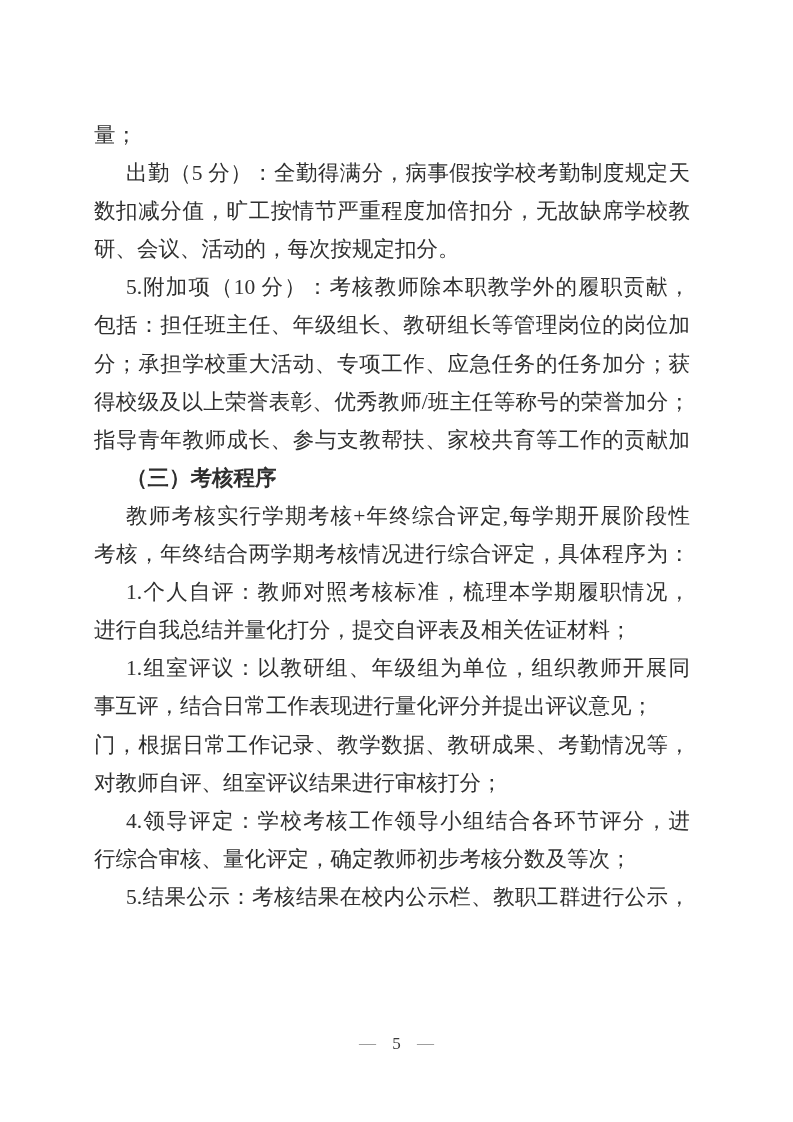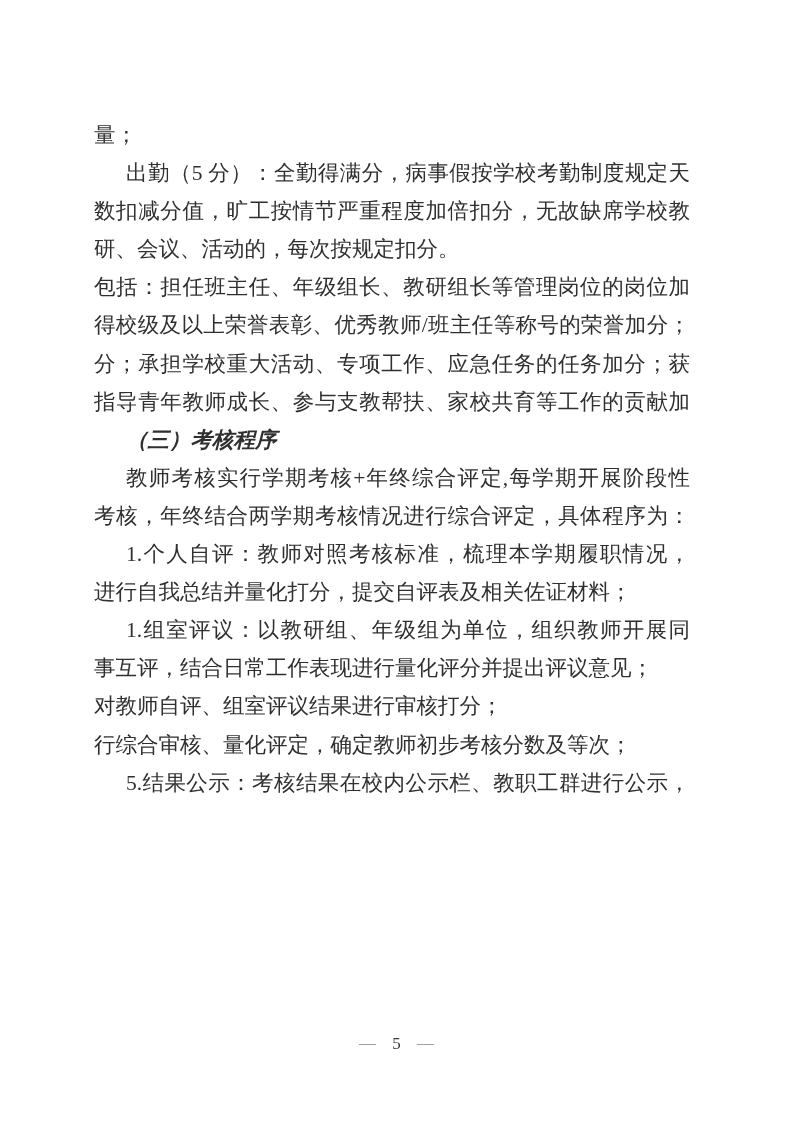--- a/index.html
+++ b/index.html
@@ -73,6 +73,7 @@
       <div class="line ind jst">出勤（5 分）：全勤得满分，病事假按学校考勤制度规定天</div>
       <div class="line jst">数扣减分值，旷工按情节严重程度加倍扣分，无故缺席学校教</div>
       <div class="line">研、会议、活动的，每次按规定扣分。</div>
+      <div class="line ind jst">5.附加项（10 分）：考核教师除本职教学外的履职贡献，</div>
       <div class="line jst">包括：担任班主任、年级组长、教研组长等管理岗位的岗位加</div>
       <div class="line jst">得校级及以上荣誉表彰、优秀教师/班主任等称号的荣誉加分；</div>
       <div class="line jst">分；承担学校重大活动、专项工作、应急任务的任务加分；获</div>

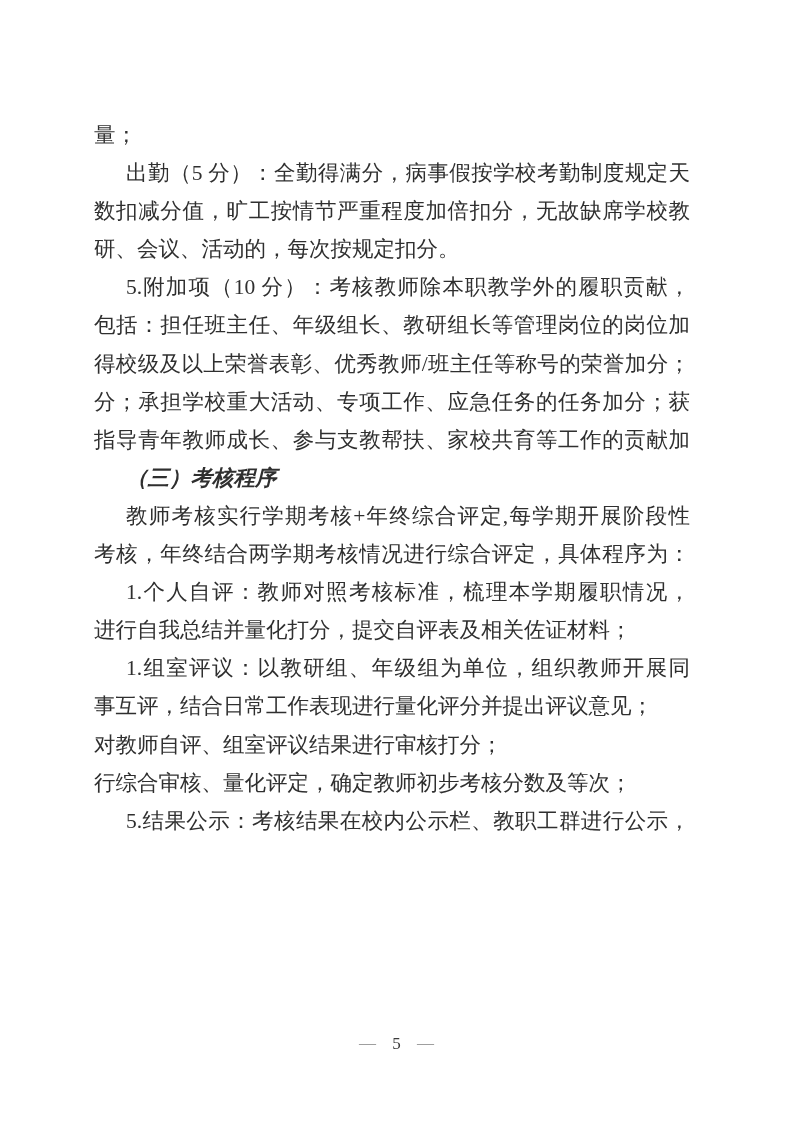--- a/index.html
+++ b/index.html
@@ -75,8 +75,8 @@
       <div class="line">研、会议、活动的，每次按规定扣分。</div>
       <div class="line ind jst">5.附加项（10 分）：考核教师除本职教学外的履职贡献，</div>
       <div class="line jst">包括：担任班主任、年级组长、教研组长等管理岗位的岗位加</div>
+      <div class="line jst">分；承担学校重大活动、专项工作、应急任务的任务加分；获</div>
       <div class="line jst">得校级及以上荣誉表彰、优秀教师/班主任等称号的荣誉加分；</div>
-      <div class="line jst">分；承担学校重大活动、专项工作、应急任务的任务加分；获</div>
       <div class="line jst">指导青年教师成长、参与支教帮扶、家校共育等工作的贡献加</div>
       <div class="line ind hd">（三）考核程序</div>
       <div class="line ind jst">教师考核实行学期考核+年终综合评定,每学期开展阶段性</div>

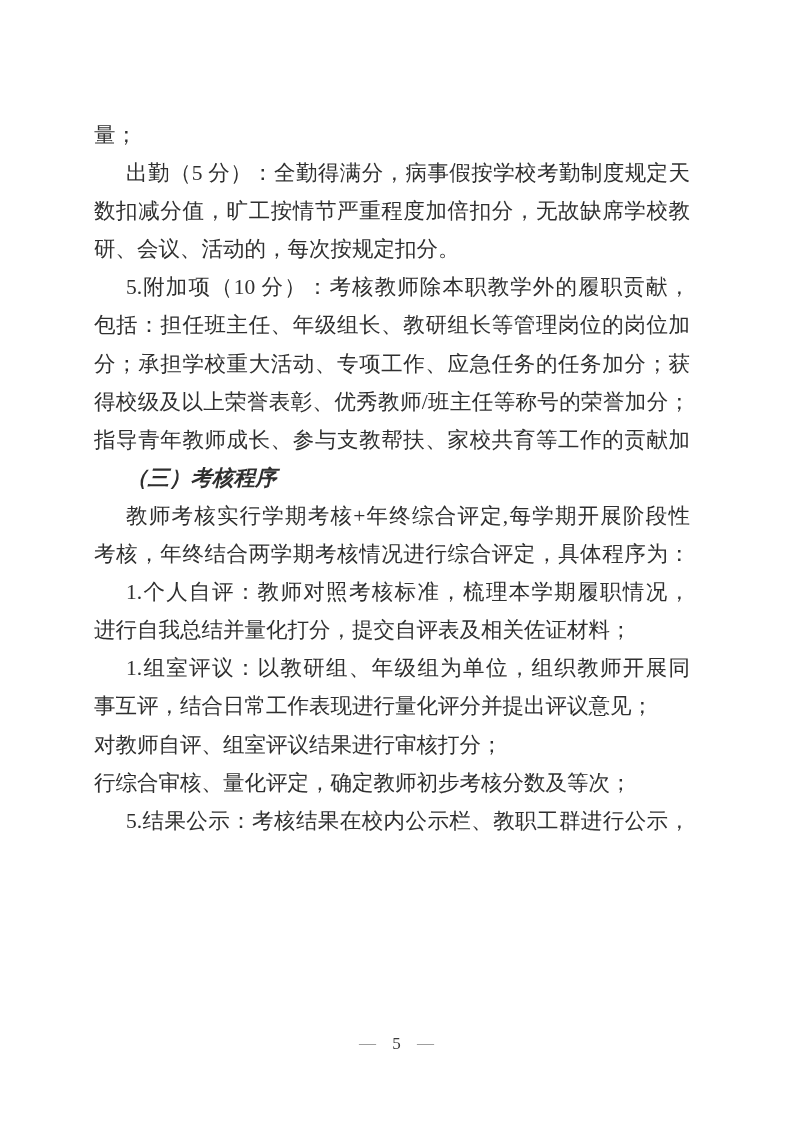--- a/index.html
+++ b/index.html
@@ -41,7 +41,6 @@
   }
   .line.hd {
     font-weight: bold;
-    font-style: italic;
   }
   .footer {
     position: absolute;

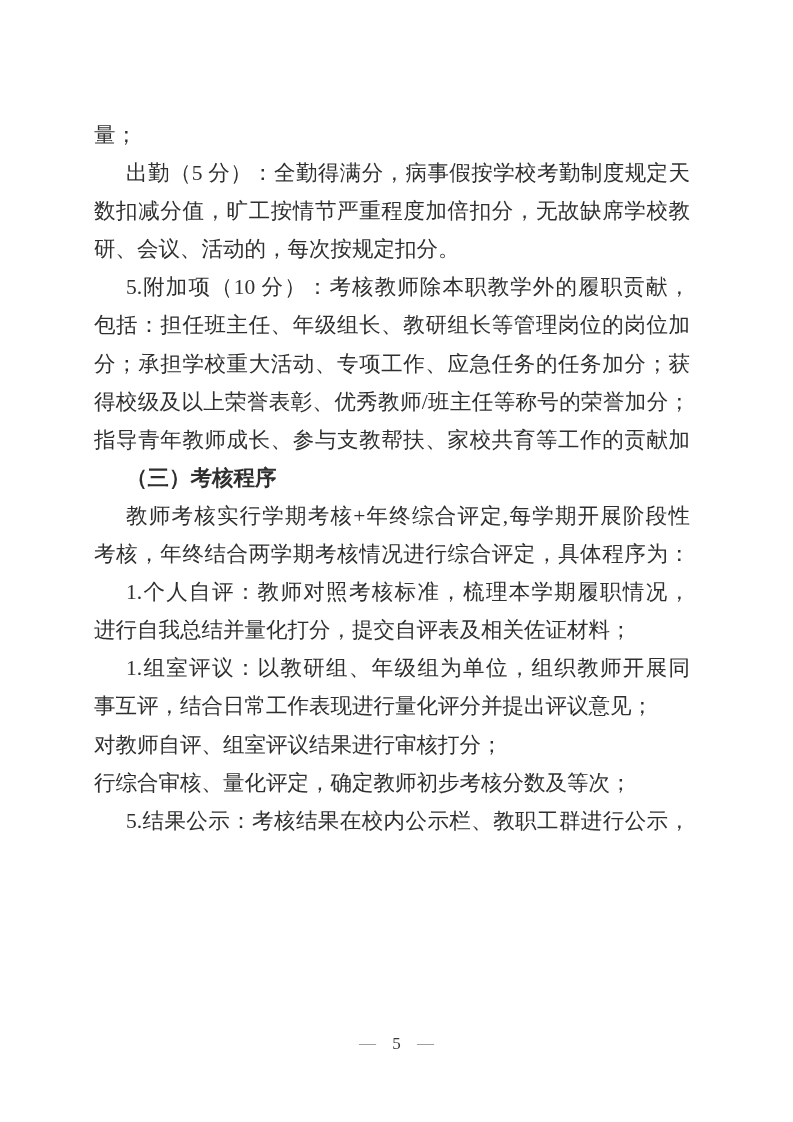--- a/index.html
+++ b/index.html
@@ -84,6 +84,7 @@
       <div class="line">进行自我总结并量化打分，提交自评表及相关佐证材料；</div>
       <div class="line ind jst">1.组室评议：以教研组、年级组为单位，组织教师开展同</div>
       <div class="line">事互评，结合日常工作表现进行量化评分并提出评议意见；</div>
+      <div class="line jst">门，根据日常工作记录、教学数据、教研成果、考勤情况等，</div>
       <div class="line">对教师自评、组室评议结果进行审核打分；</div>
       <div class="line">行综合审核、量化评定，确定教师初步考核分数及等次；</div>
       <div class="line ind jst">5.结果公示：考核结果在校内公示栏、教职工群进行公示，</div>

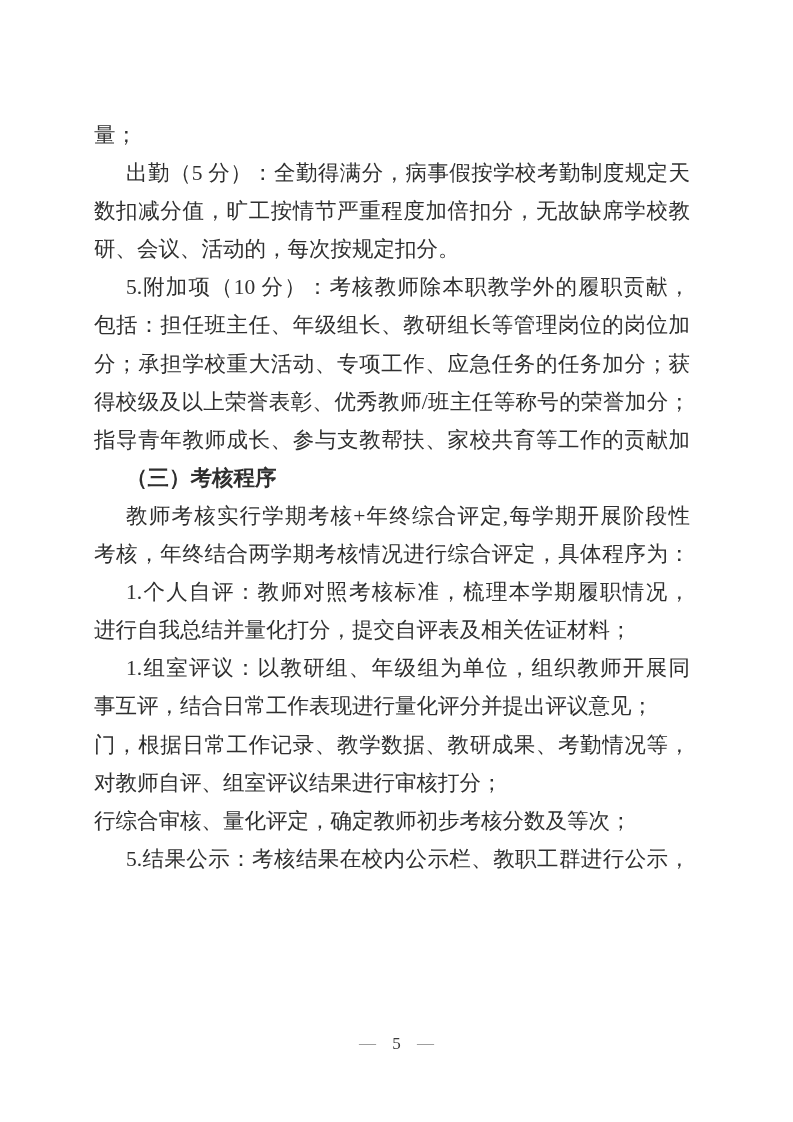--- a/index.html
+++ b/index.html
@@ -86,6 +86,7 @@
       <div class="line">事互评，结合日常工作表现进行量化评分并提出评议意见；</div>
       <div class="line jst">门，根据日常工作记录、教学数据、教研成果、考勤情况等，</div>
       <div class="line">对教师自评、组室评议结果进行审核打分；</div>
+      <div class="line ind jst">4.领导评定：学校考核工作领导小组结合各环节评分，进</div>
       <div class="line">行综合审核、量化评定，确定教师初步考核分数及等次；</div>
       <div class="line ind jst">5.结果公示：考核结果在校内公示栏、教职工群进行公示，</div>
     </div>

